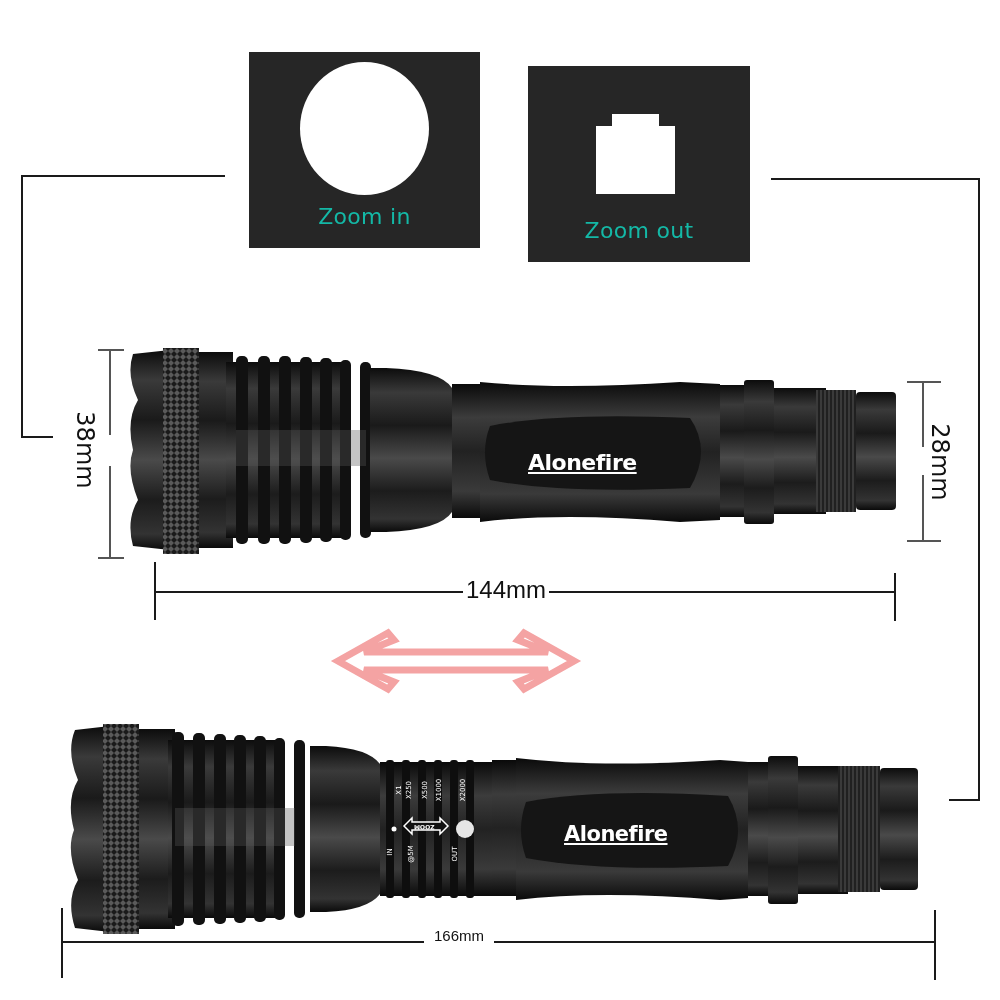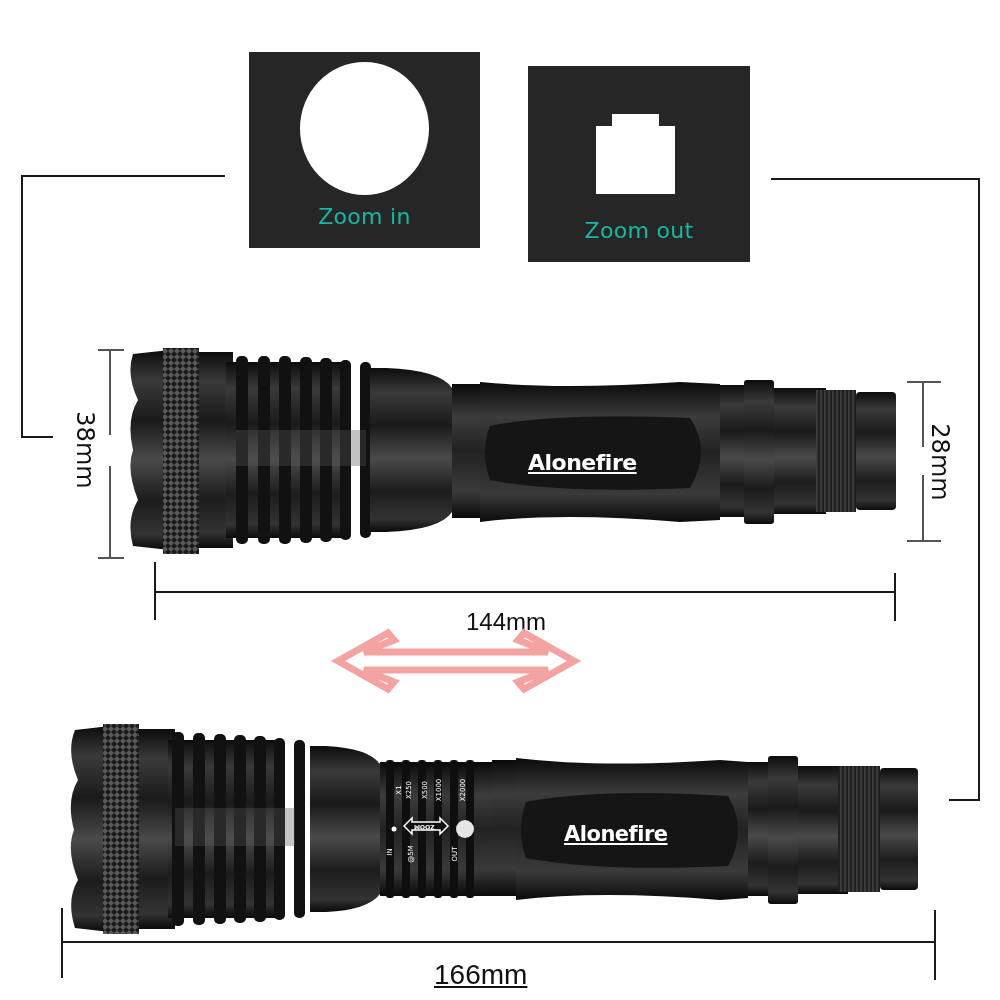--- a/index.html
+++ b/index.html
@@ -9,7 +9,7 @@
   .mode-label{position:absolute;left:0;right:0;text-align:center;color:#14b8a6;font-size:22px;font-family:"DejaVu Sans",sans-serif;letter-spacing:0.3px;}
   .line{position:absolute;background:#1a1a1a;}
   .gline{position:absolute;background:#555555;}
-  .dim-label{position:absolute;font-family:"Liberation Sans",sans-serif;color:#111;background:#fff;margin-top:32px;}
+  .dim-label{position:absolute;font-family:"Liberation Sans",sans-serif;color:#111;background:#fff;}
   .vert-label{position:absolute;font-family:"DejaVu Sans",sans-serif;color:#111;font-size:24px;transform:rotate(90deg);transform-origin:center center;white-space:nowrap;}
   svg{position:absolute;overflow:visible;}
 </style>

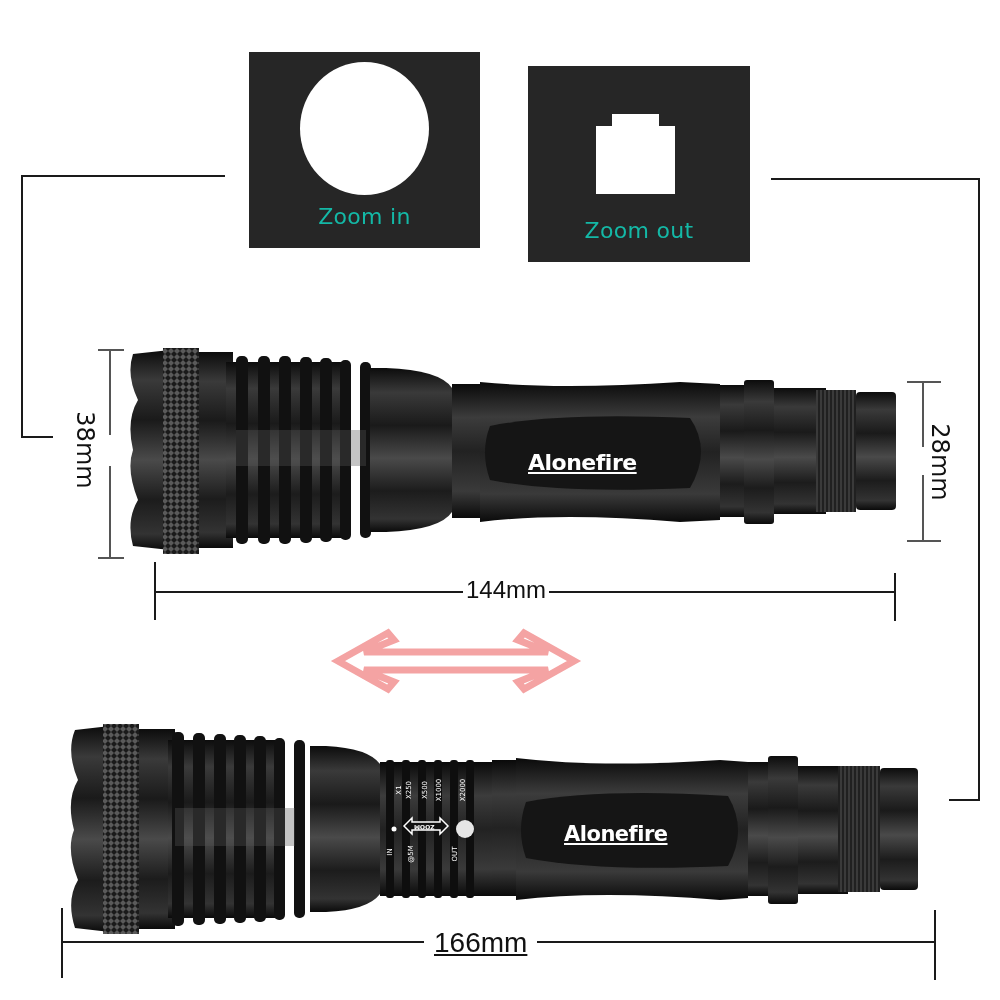--- a/index.html
+++ b/index.html
@@ -172,6 +172,6 @@
 <div class="line" style="left:61px;top:908px;width:2px;height:70px;"></div>
 <div class="line" style="left:934px;top:910px;width:2px;height:70px;"></div>
 <div class="line" style="left:61px;top:941px;width:875px;height:2px;"></div>
-<div class="dim-label" style="left:424px;top:927px;font-size:28px;padding:0 10px;text-decoration:underline;">166mm</div>
+<div class="dim-label" style="left:424px;top:927px;font-size:15px;padding:0 10px;">166mm</div>
 
 </body></html>

